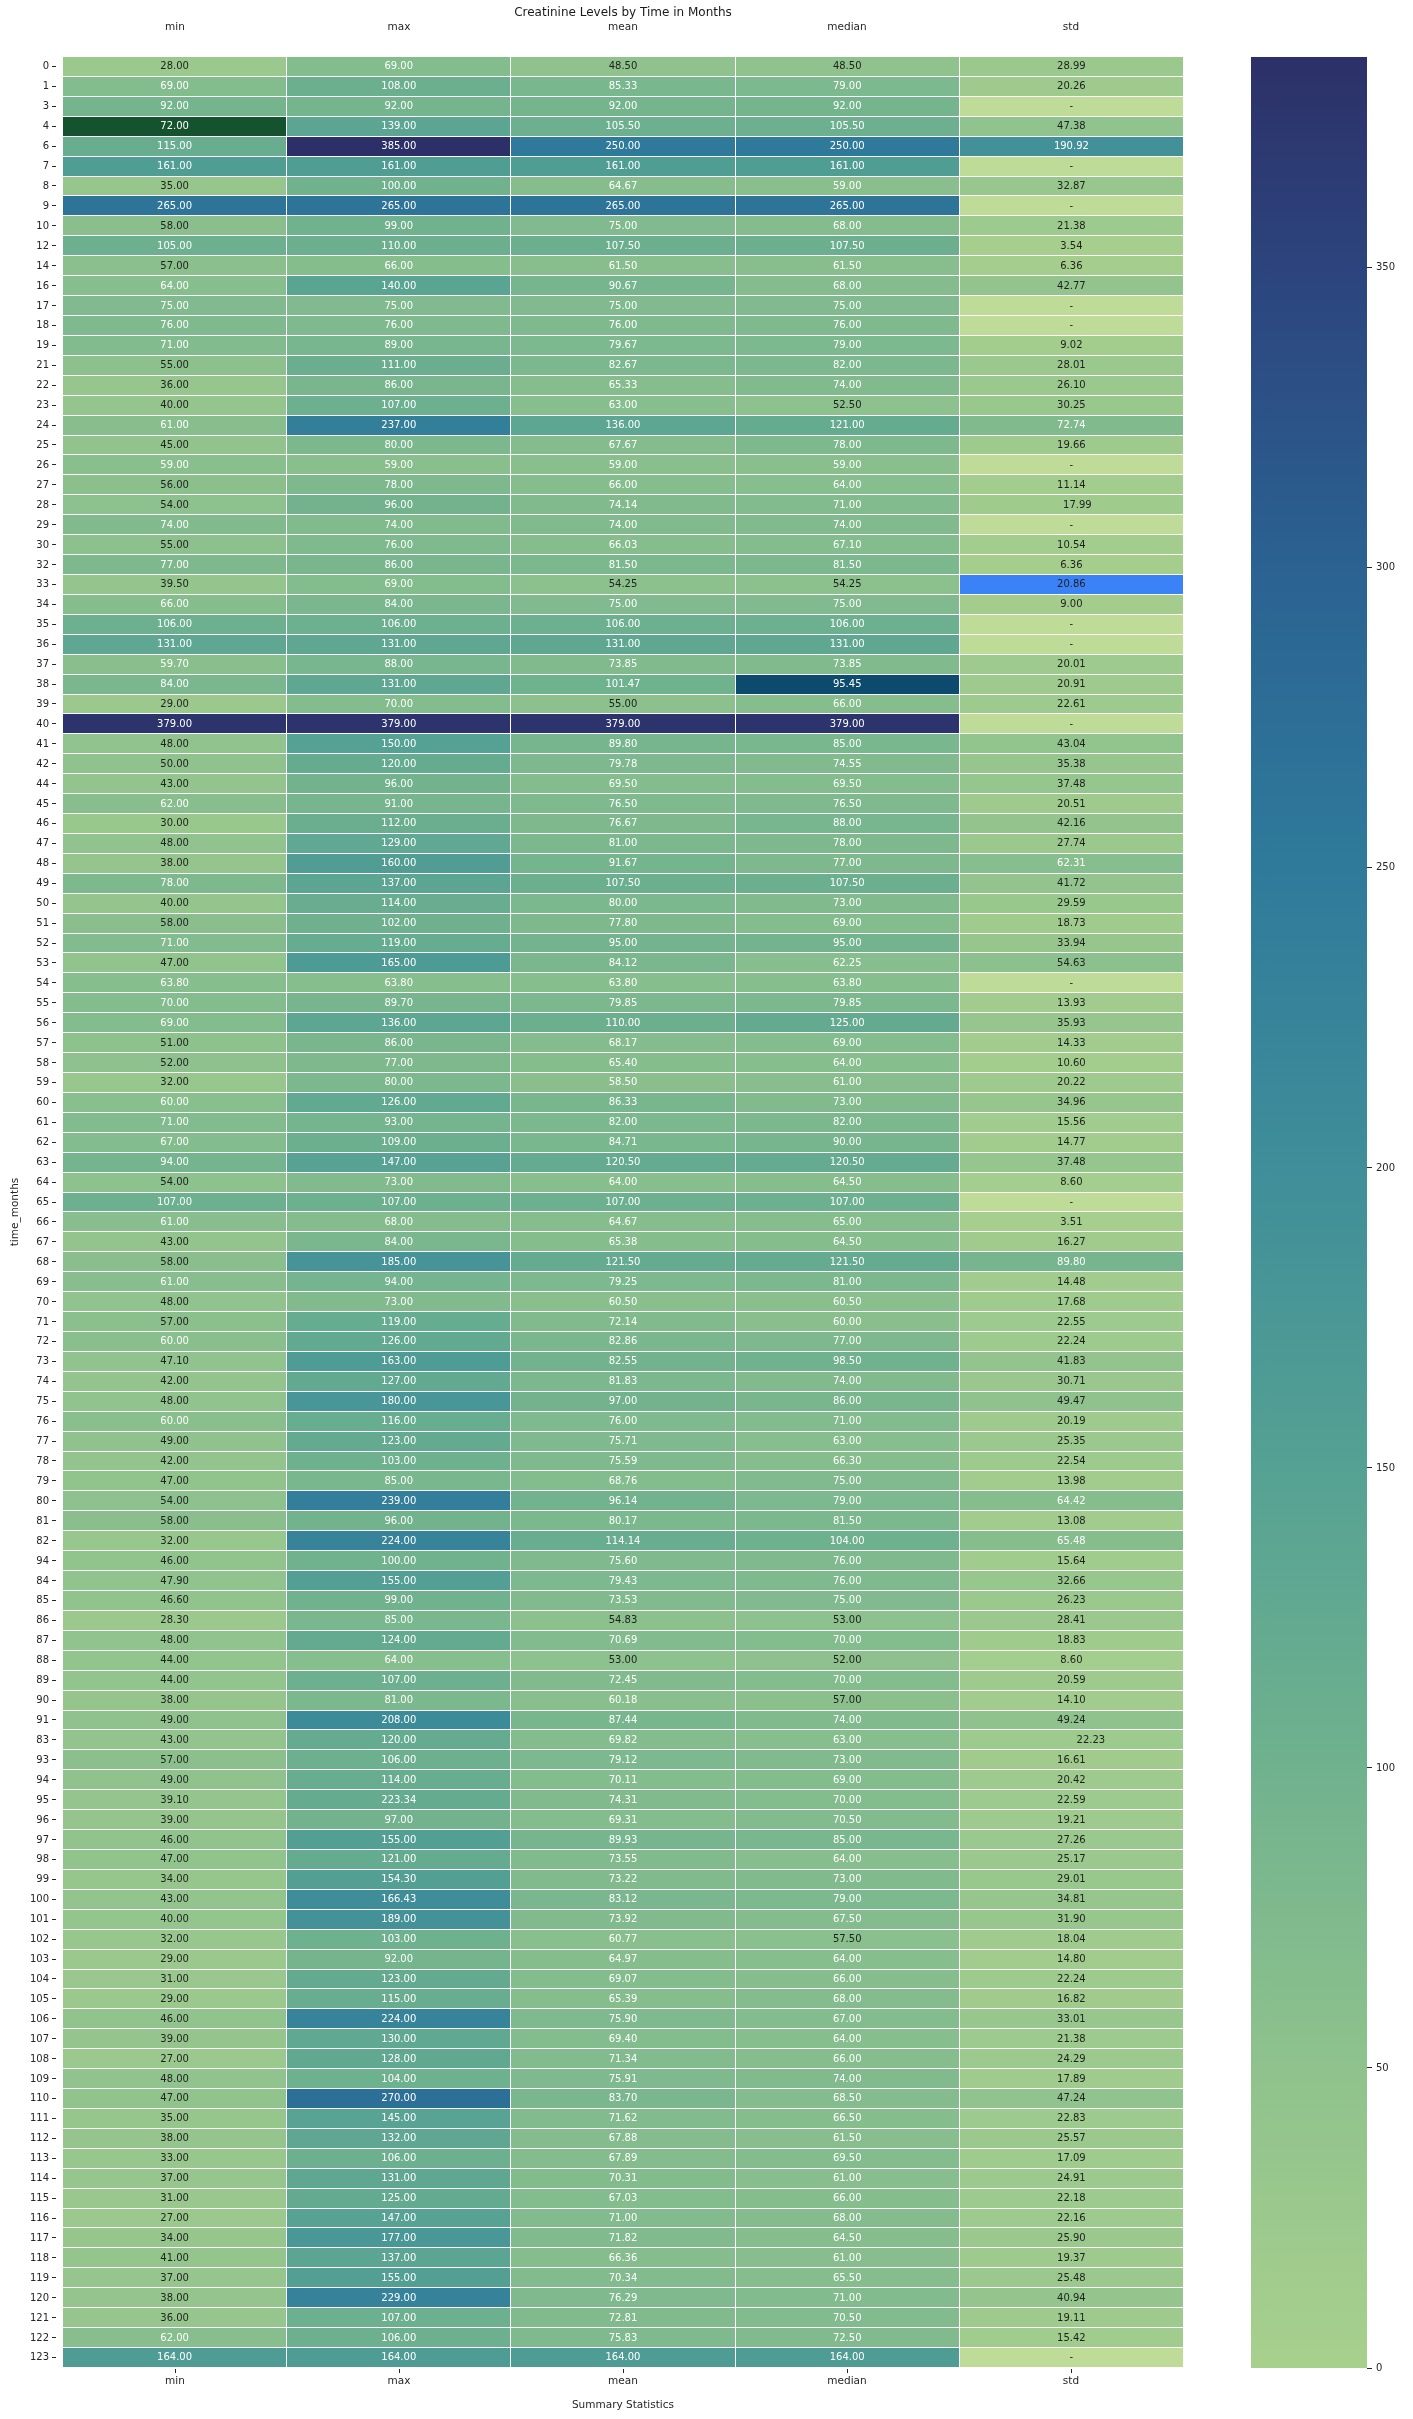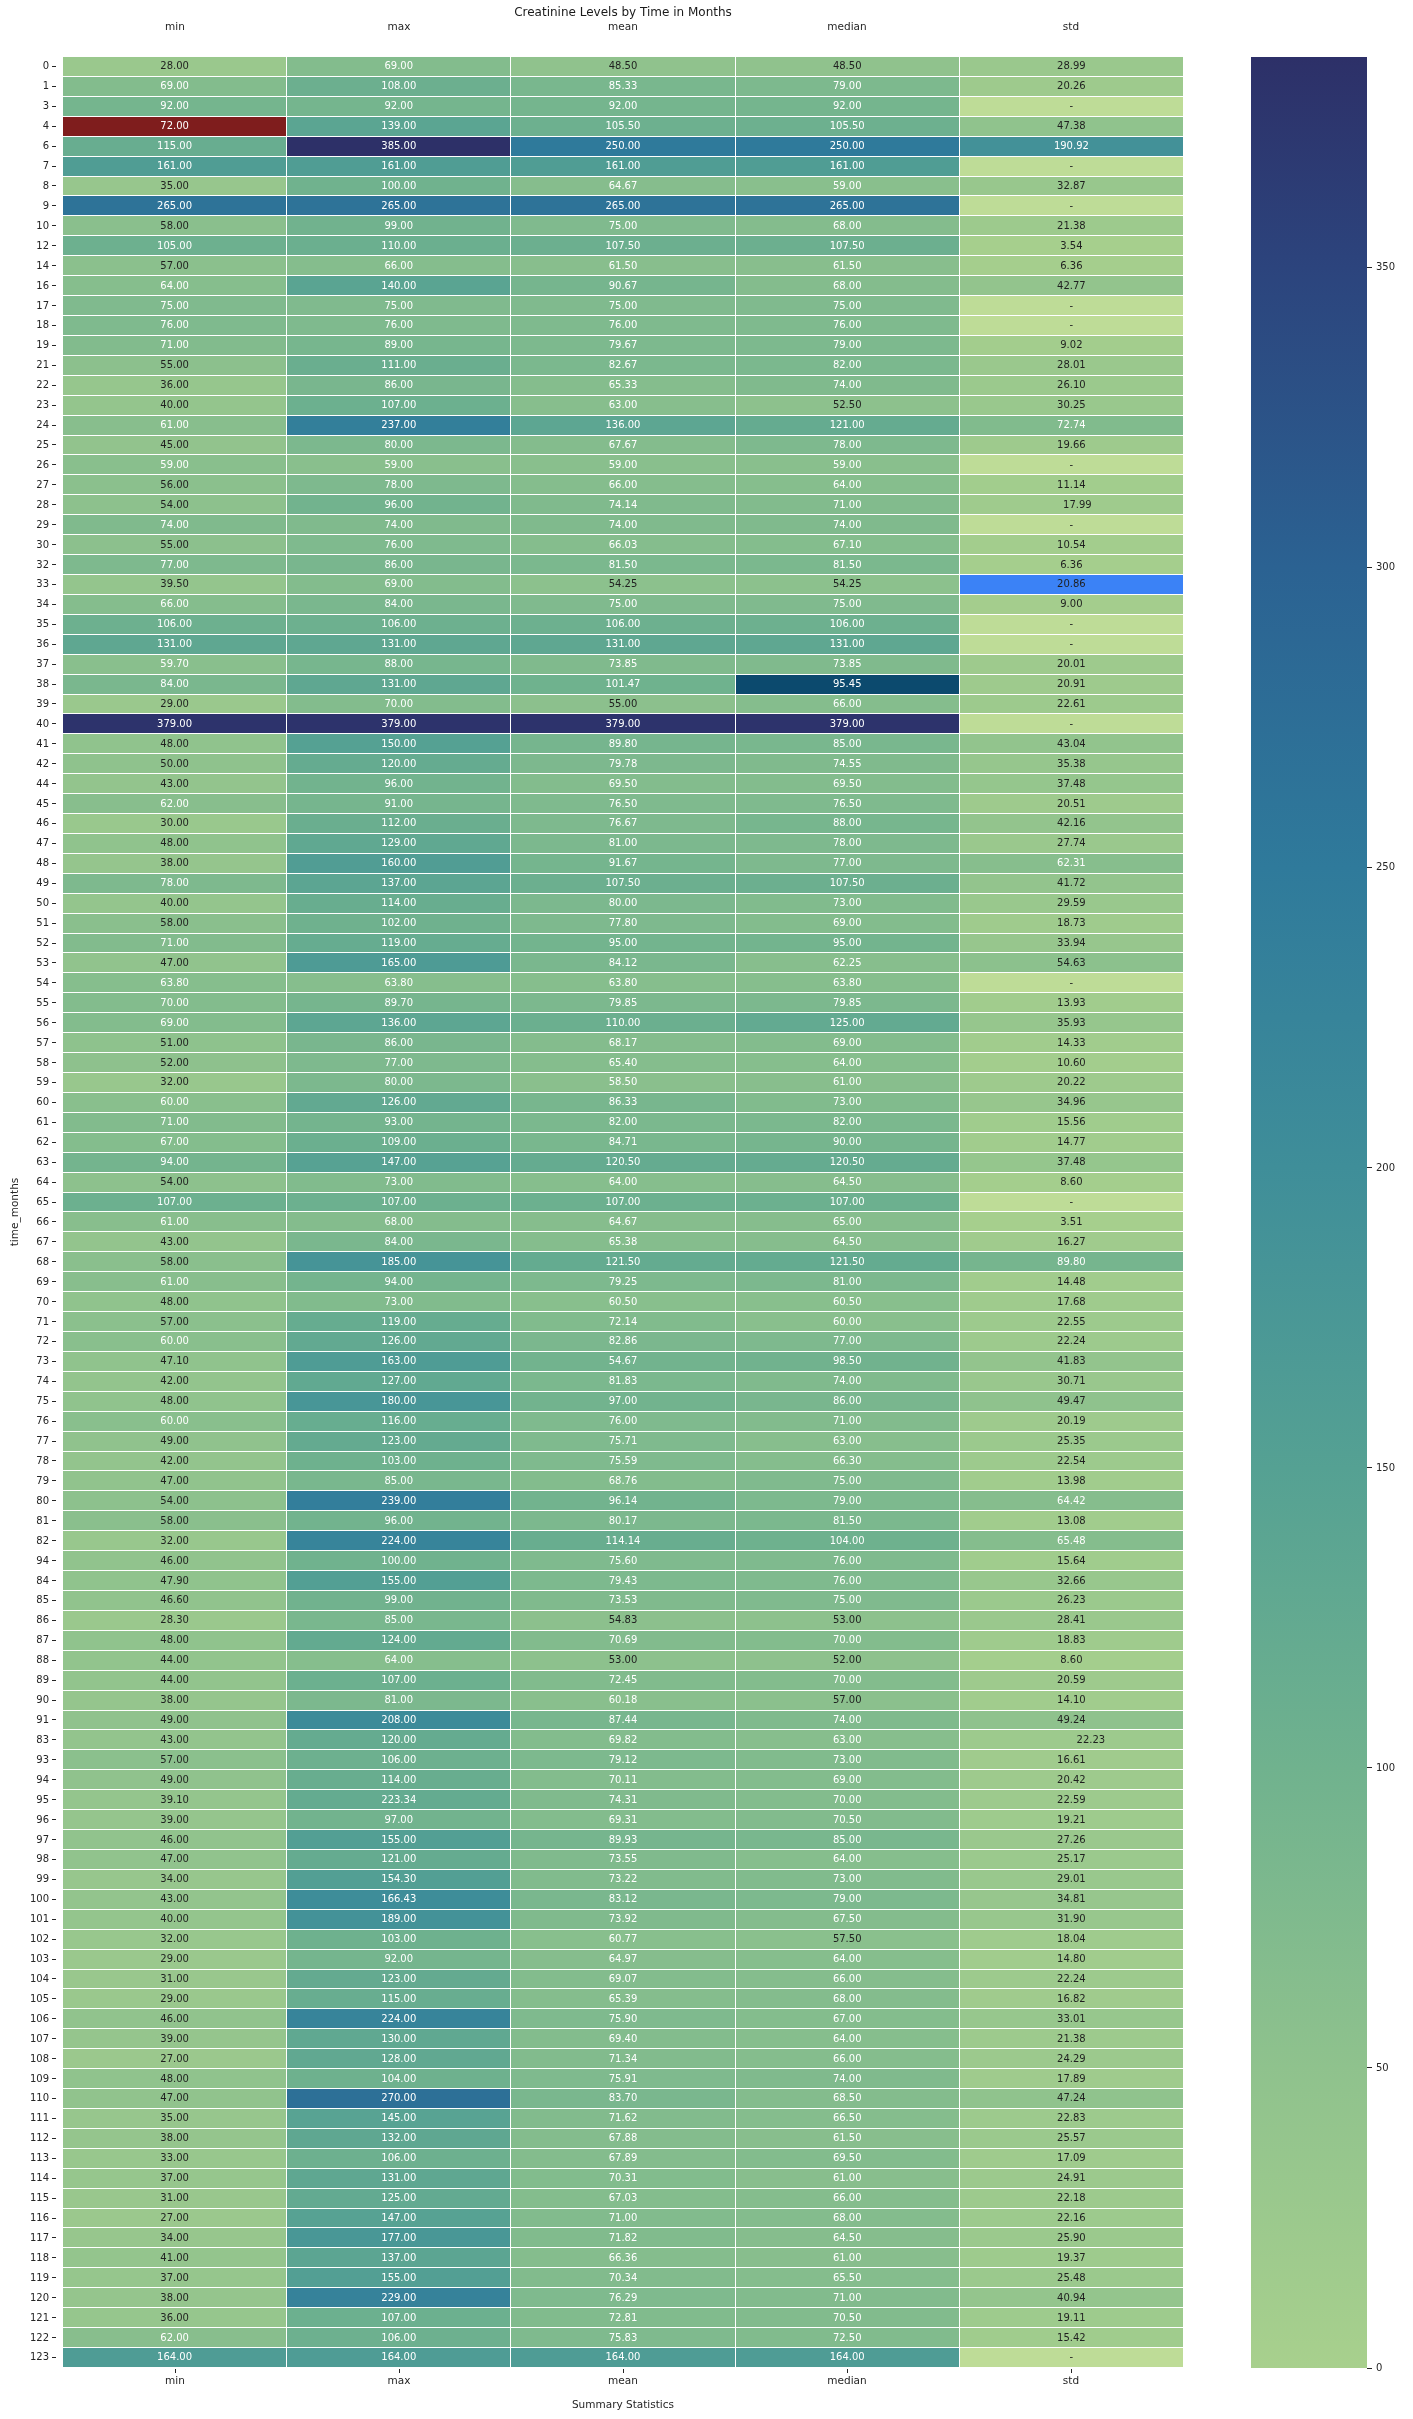--- a/index.html
+++ b/index.html
@@ -187,7 +187,7 @@
     <div class="cell light" style="background: rgb(117, 181, 142);">92.00</div>
     <div class="cell light" style="background: rgb(117, 181, 142);">92.00</div>
     <div class="cell dark" style="background: rgb(190, 220, 151);">-</div>
-    <div class="cell light" style="background: #7f1d1d;">72.00</div>
+    <div class="cell light" style="background: #14532d;">72.00</div>
     <div class="cell light" style="background: rgb(91, 165, 146);">139.00</div>
     <div class="cell light" style="background: rgb(109, 176, 143);">105.50</div>
     <div class="cell light" style="background: rgb(109, 176, 143);">105.50</div>

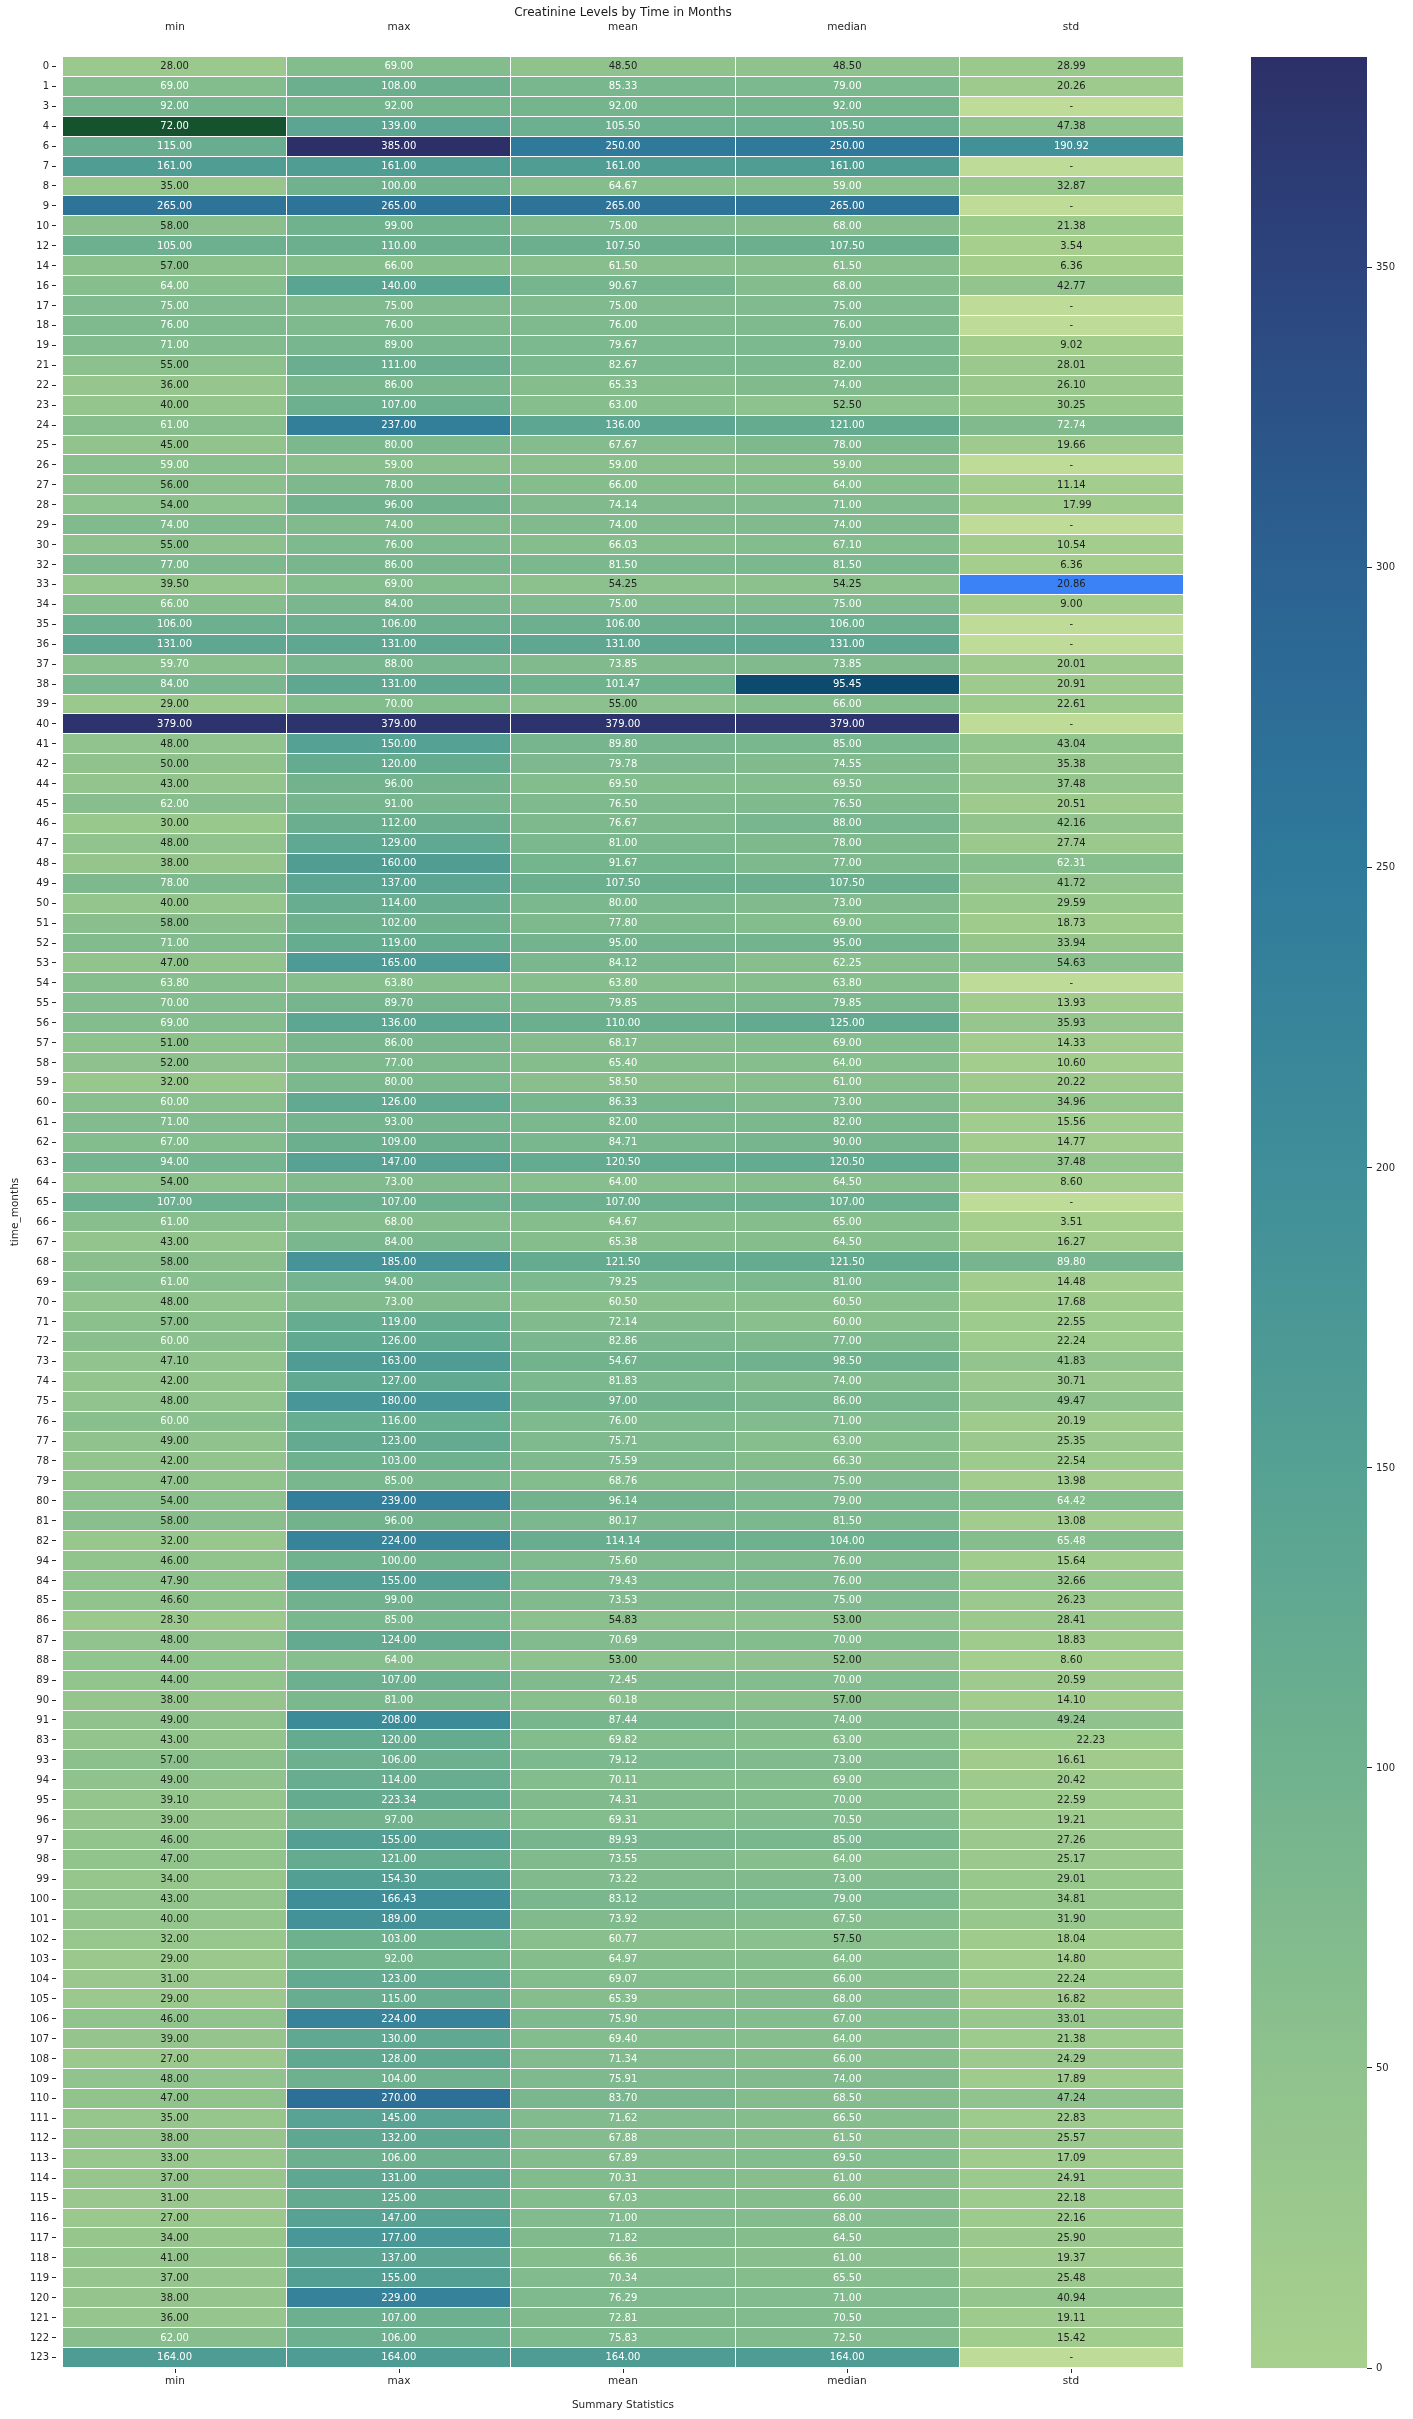--- a/index.html
+++ b/index.html
@@ -499,7 +499,7 @@
     <div class="cell dark" style="background: rgb(157, 202, 141);">22.24</div>
     <div class="cell dark" style="background: rgb(144, 195, 141);">47.10</div>
     <div class="cell light" style="background: rgb(79, 156, 149);">163.00</div>
-    <div class="cell light" style="background: rgb(114, 179, 142);">54.67</div>
+    <div class="cell light" style="background: rgb(114, 179, 142);">82.55</div>
     <div class="cell light" style="background: rgb(113, 178, 142);">98.50</div>
     <div class="cell dark" style="background: rgb(147, 196, 141);">41.83</div>
     <div class="cell dark" style="background: rgb(147, 196, 141);">42.00</div>

